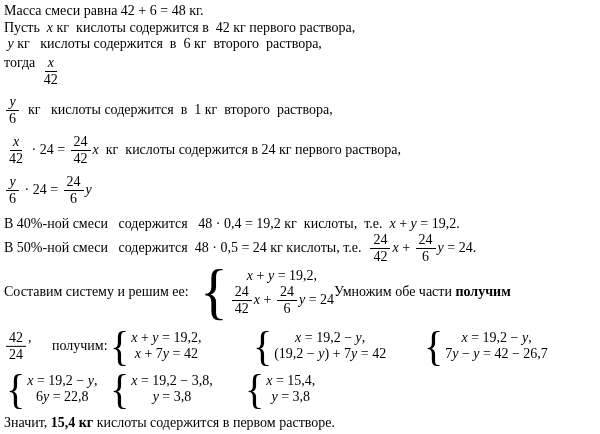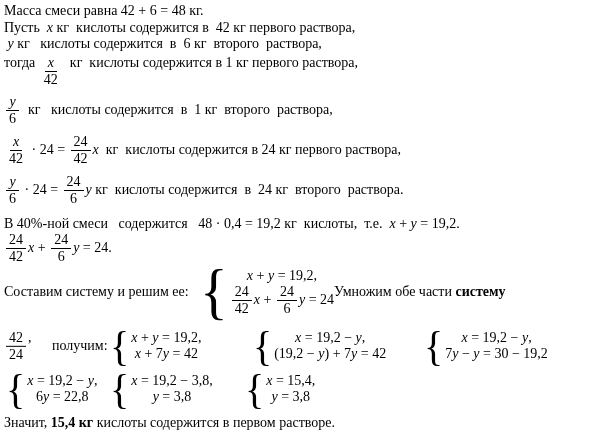--- a/index.html
+++ b/index.html
@@ -55,7 +55,6 @@
           <span class="num it">x</span>
           <span class="den">42</span>
         </span>
-        <span class="t">  кг  кислоты содержится в 1 кг первого раствора,</span>
       </span>
     </div>
   <div class="line" style="top:91px;height:38px">

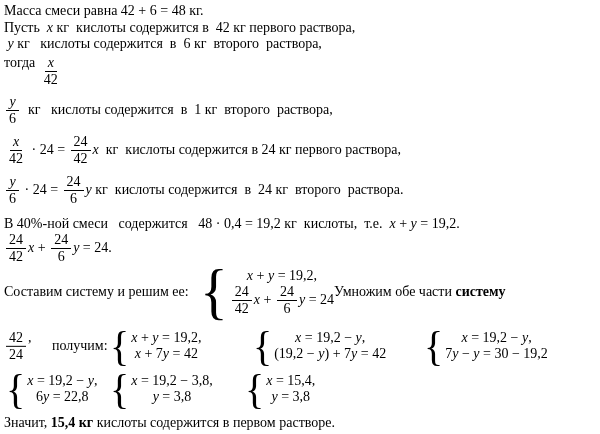--- a/index.html
+++ b/index.html
@@ -93,7 +93,6 @@
           <span class="den">6</span>
         </span>
         <span class="it">y</span>
-        <span class="t"> кг  кислоты содержится  в  24 кг  второго  раствора.</span>
       </span>
     </div>
   <div class="line" style="top:215px;height:17px">

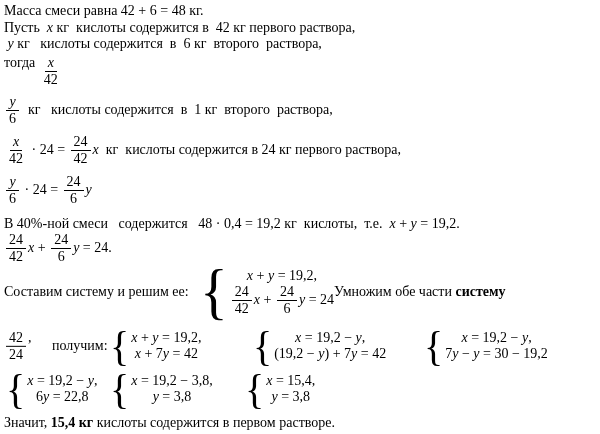--- a/index.html
+++ b/index.html
@@ -106,6 +106,7 @@
     </div>
   <div class="line" style="top:227px;height:42px">
       <span style="display:inline-flex;align-items:center">
+        <span class="t">В 50%-ной смеси   содержится  48 · 0,5 = 24 кг кислоты, т.е.  </span>
         <span class="frac">
           <span class="num">24</span>
           <span class="den">42</span>

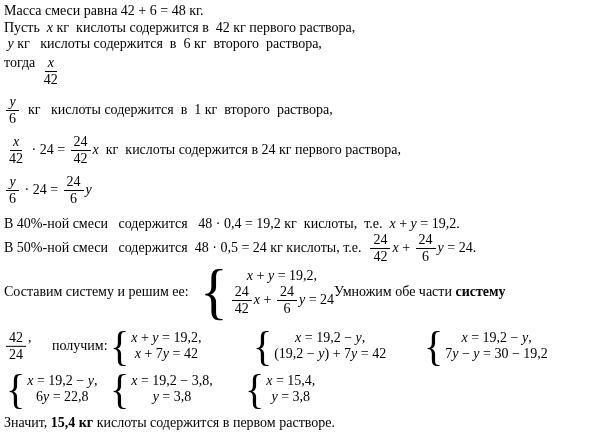--- a/index.html
+++ b/index.html
@@ -137,7 +137,7 @@
       </span>
     <span class="part" style="left:334px">
         <span class="t">Умножим обе части </span>
-        <span class="bold">систему</span>
+        <span class="bold">получим</span>
       </span>
   </div>
 

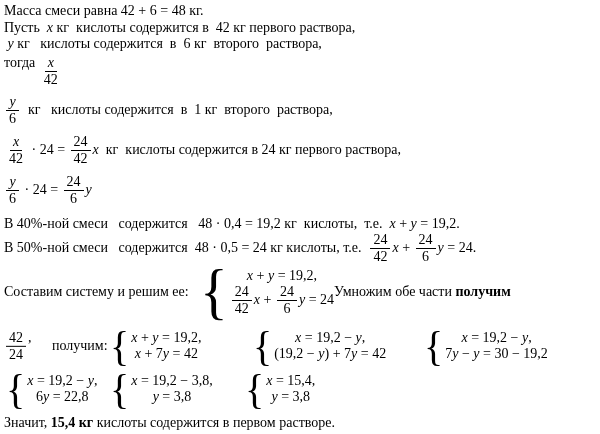--- a/index.html
+++ b/index.html
@@ -175,7 +175,7 @@
           <span class="brace">{</span>
           <span class="rows">
             <span class="row"><span class="it">x</span><span class="t"> = 19,2 − </span><span class="it">y</span><span class="t">,</span></span>
-            <span class="row"><span class="t">7</span><span class="it">y</span><span class="t"> − </span><span class="it">y</span><span class="t"> = 30 − 19,2</span></span>
+            <span class="row"><span class="t">7</span><span class="it">y</span><span class="t"> − </span><span class="it">y</span><span class="t"> = 42 − 26,7</span></span>
           </span>
         </span>
       </span>

